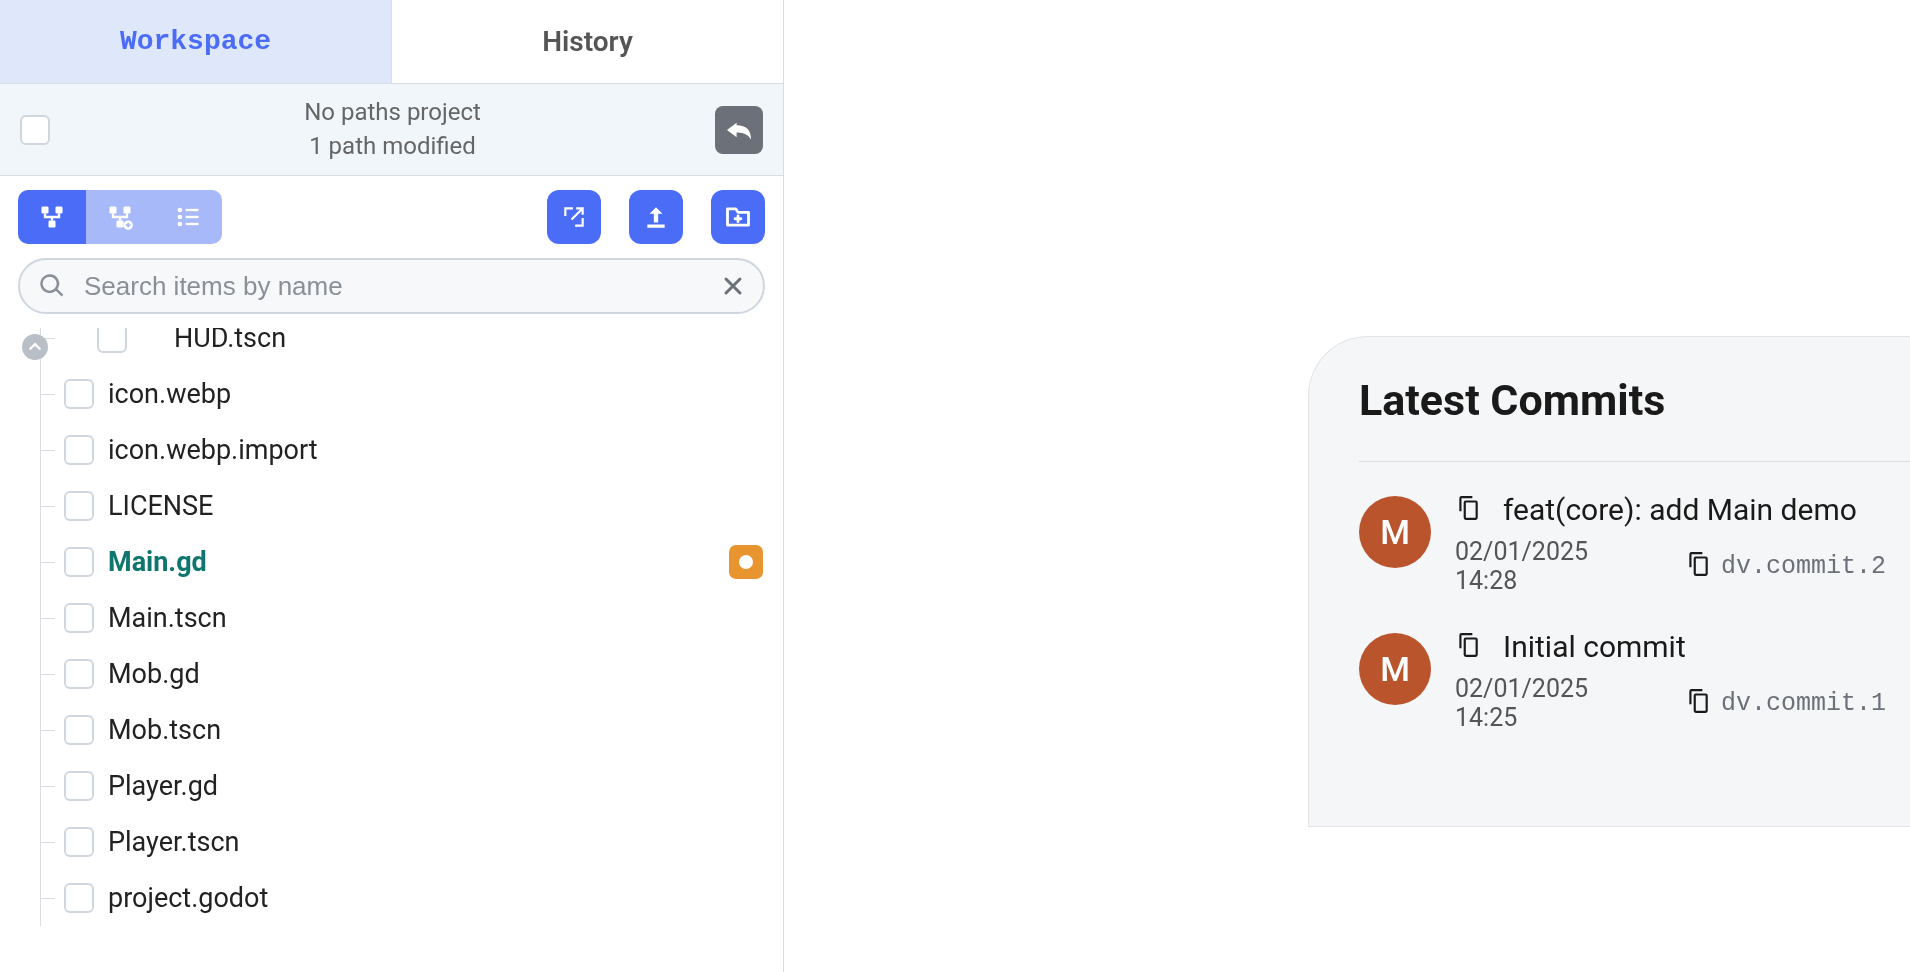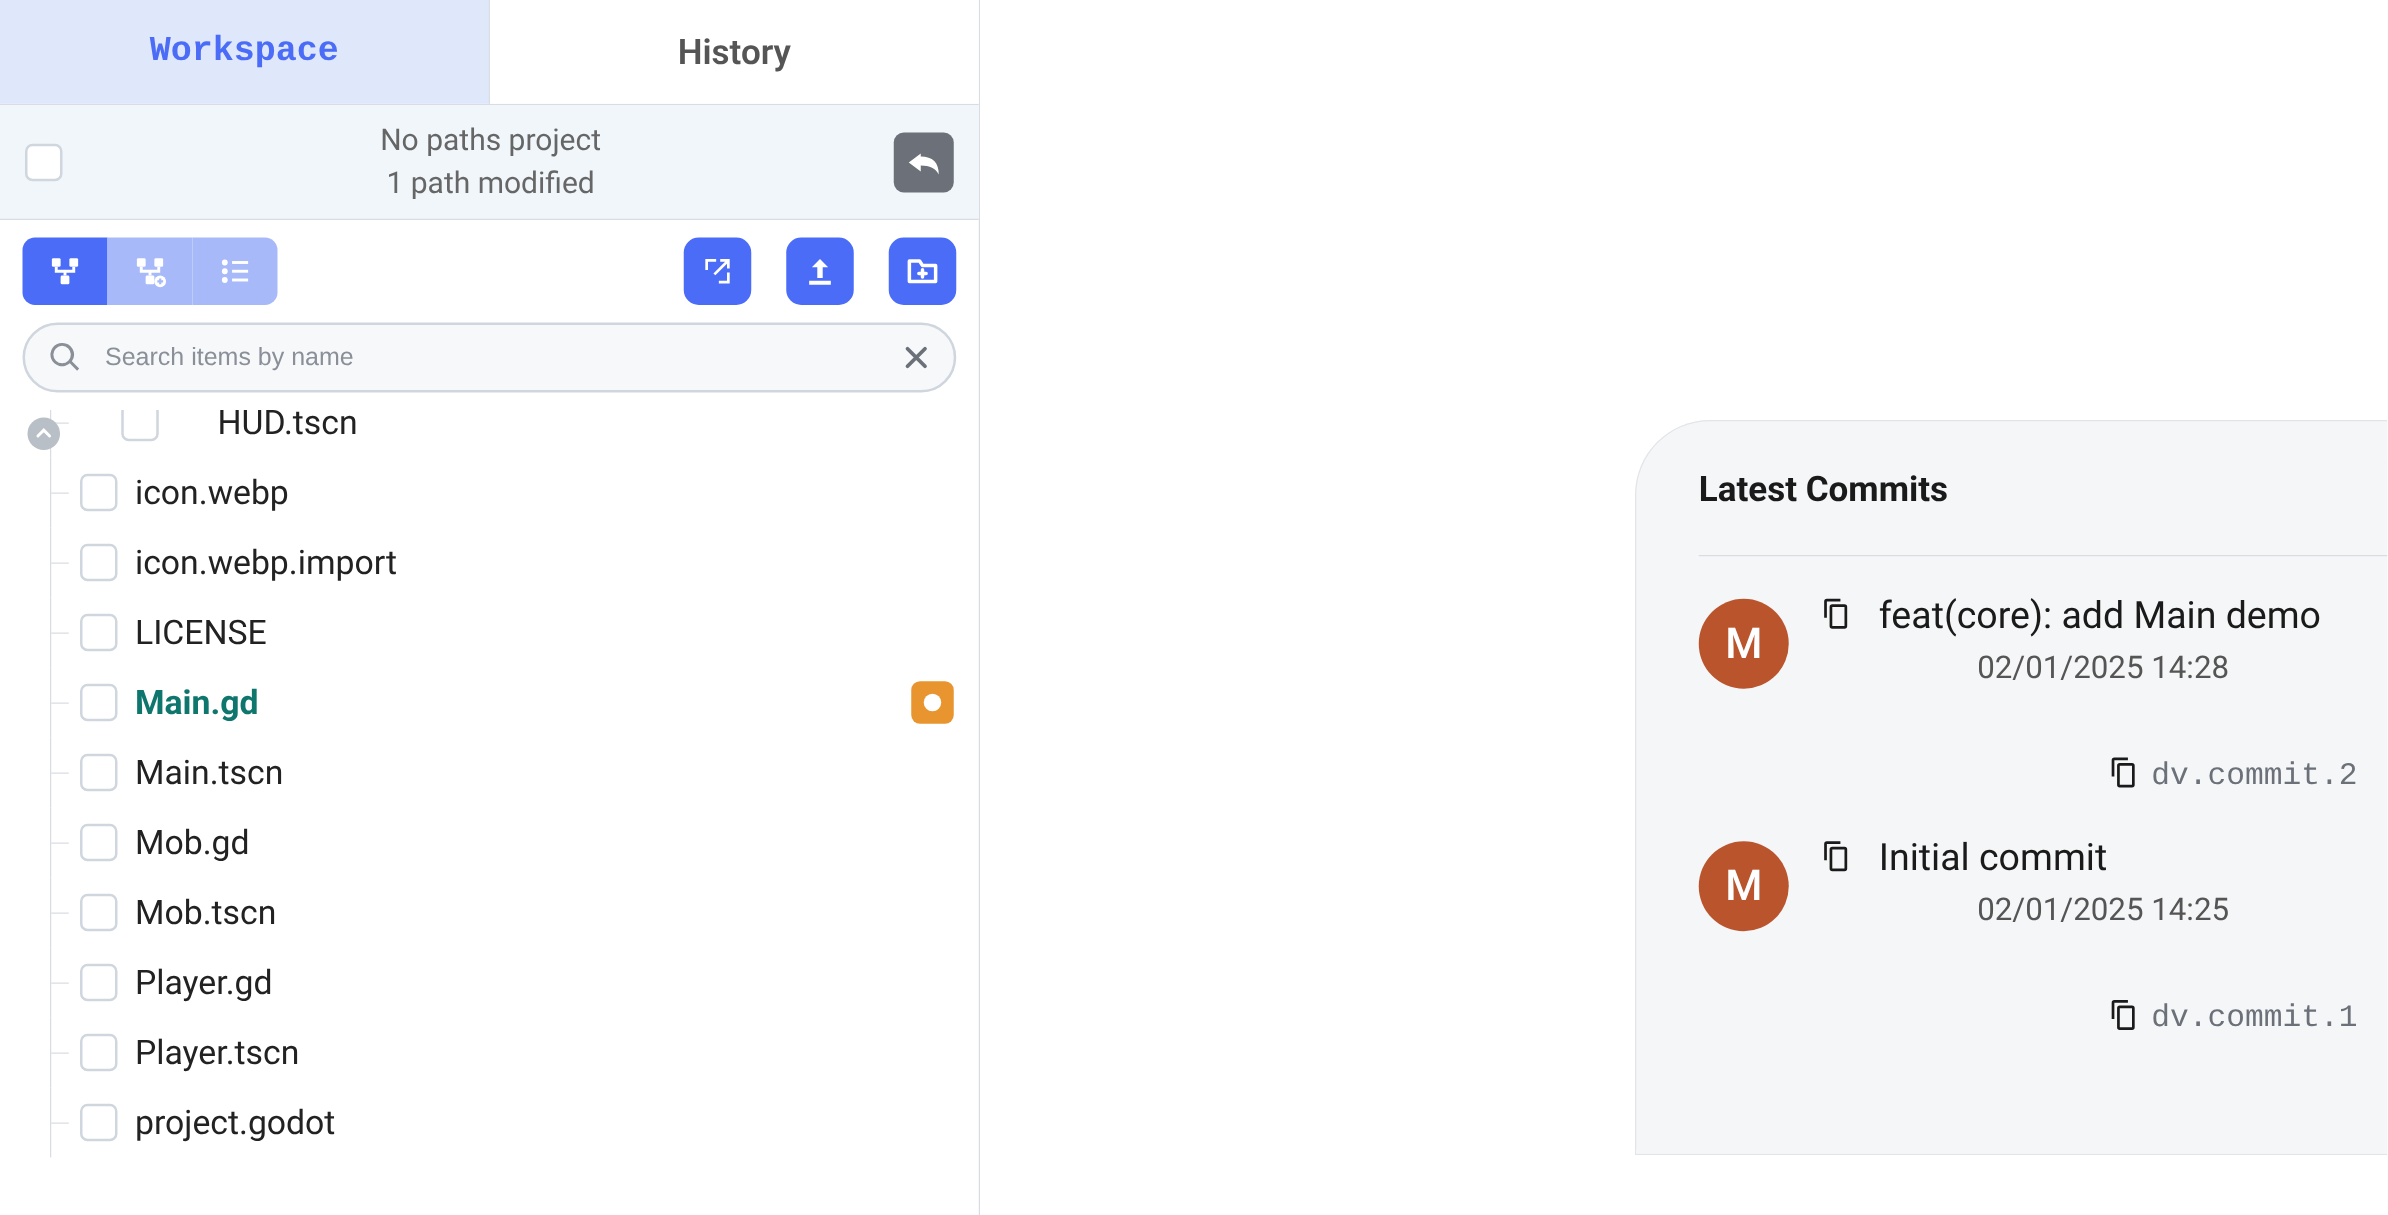--- a/index.html
+++ b/index.html
@@ -135,7 +135,7 @@
     flex: 1;
     border: none;
     background: transparent;
-    font-size: 20px;
+    font-size: 26px;
     color: #333;
     outline: none;
   }

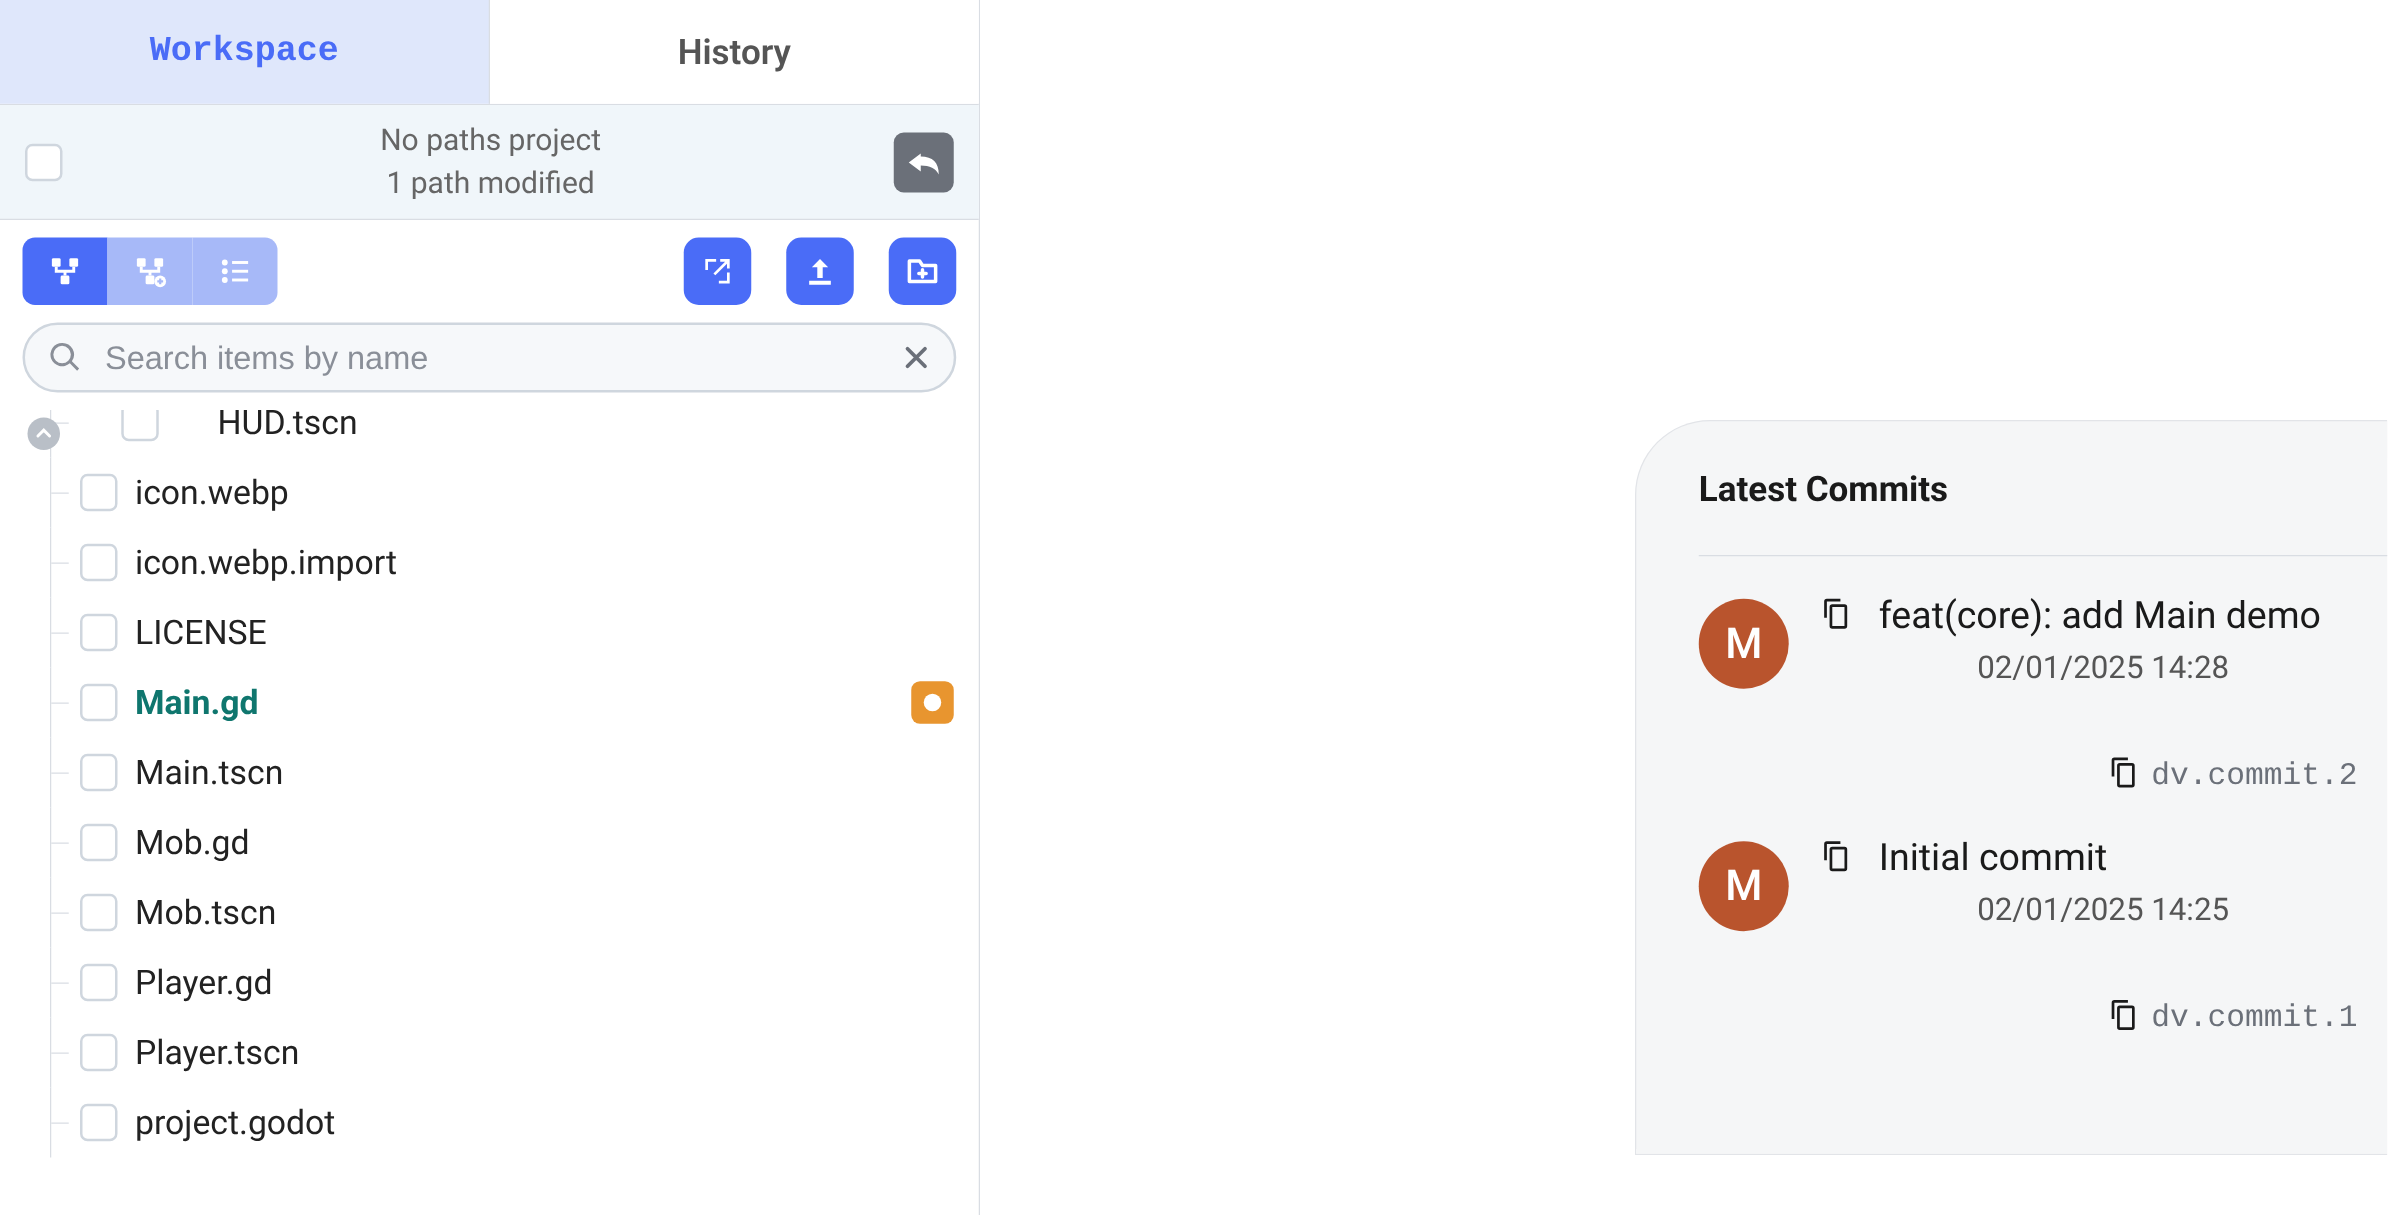--- a/index.html
+++ b/index.html
@@ -239,7 +239,7 @@
     padding: 38px 0 60px 50px;
   }
   .commits-title {
-    font-size: 28px;
+    font-size: 43px;
     font-weight: 700;
     color: #1a1a1a;
     margin-bottom: 36px;

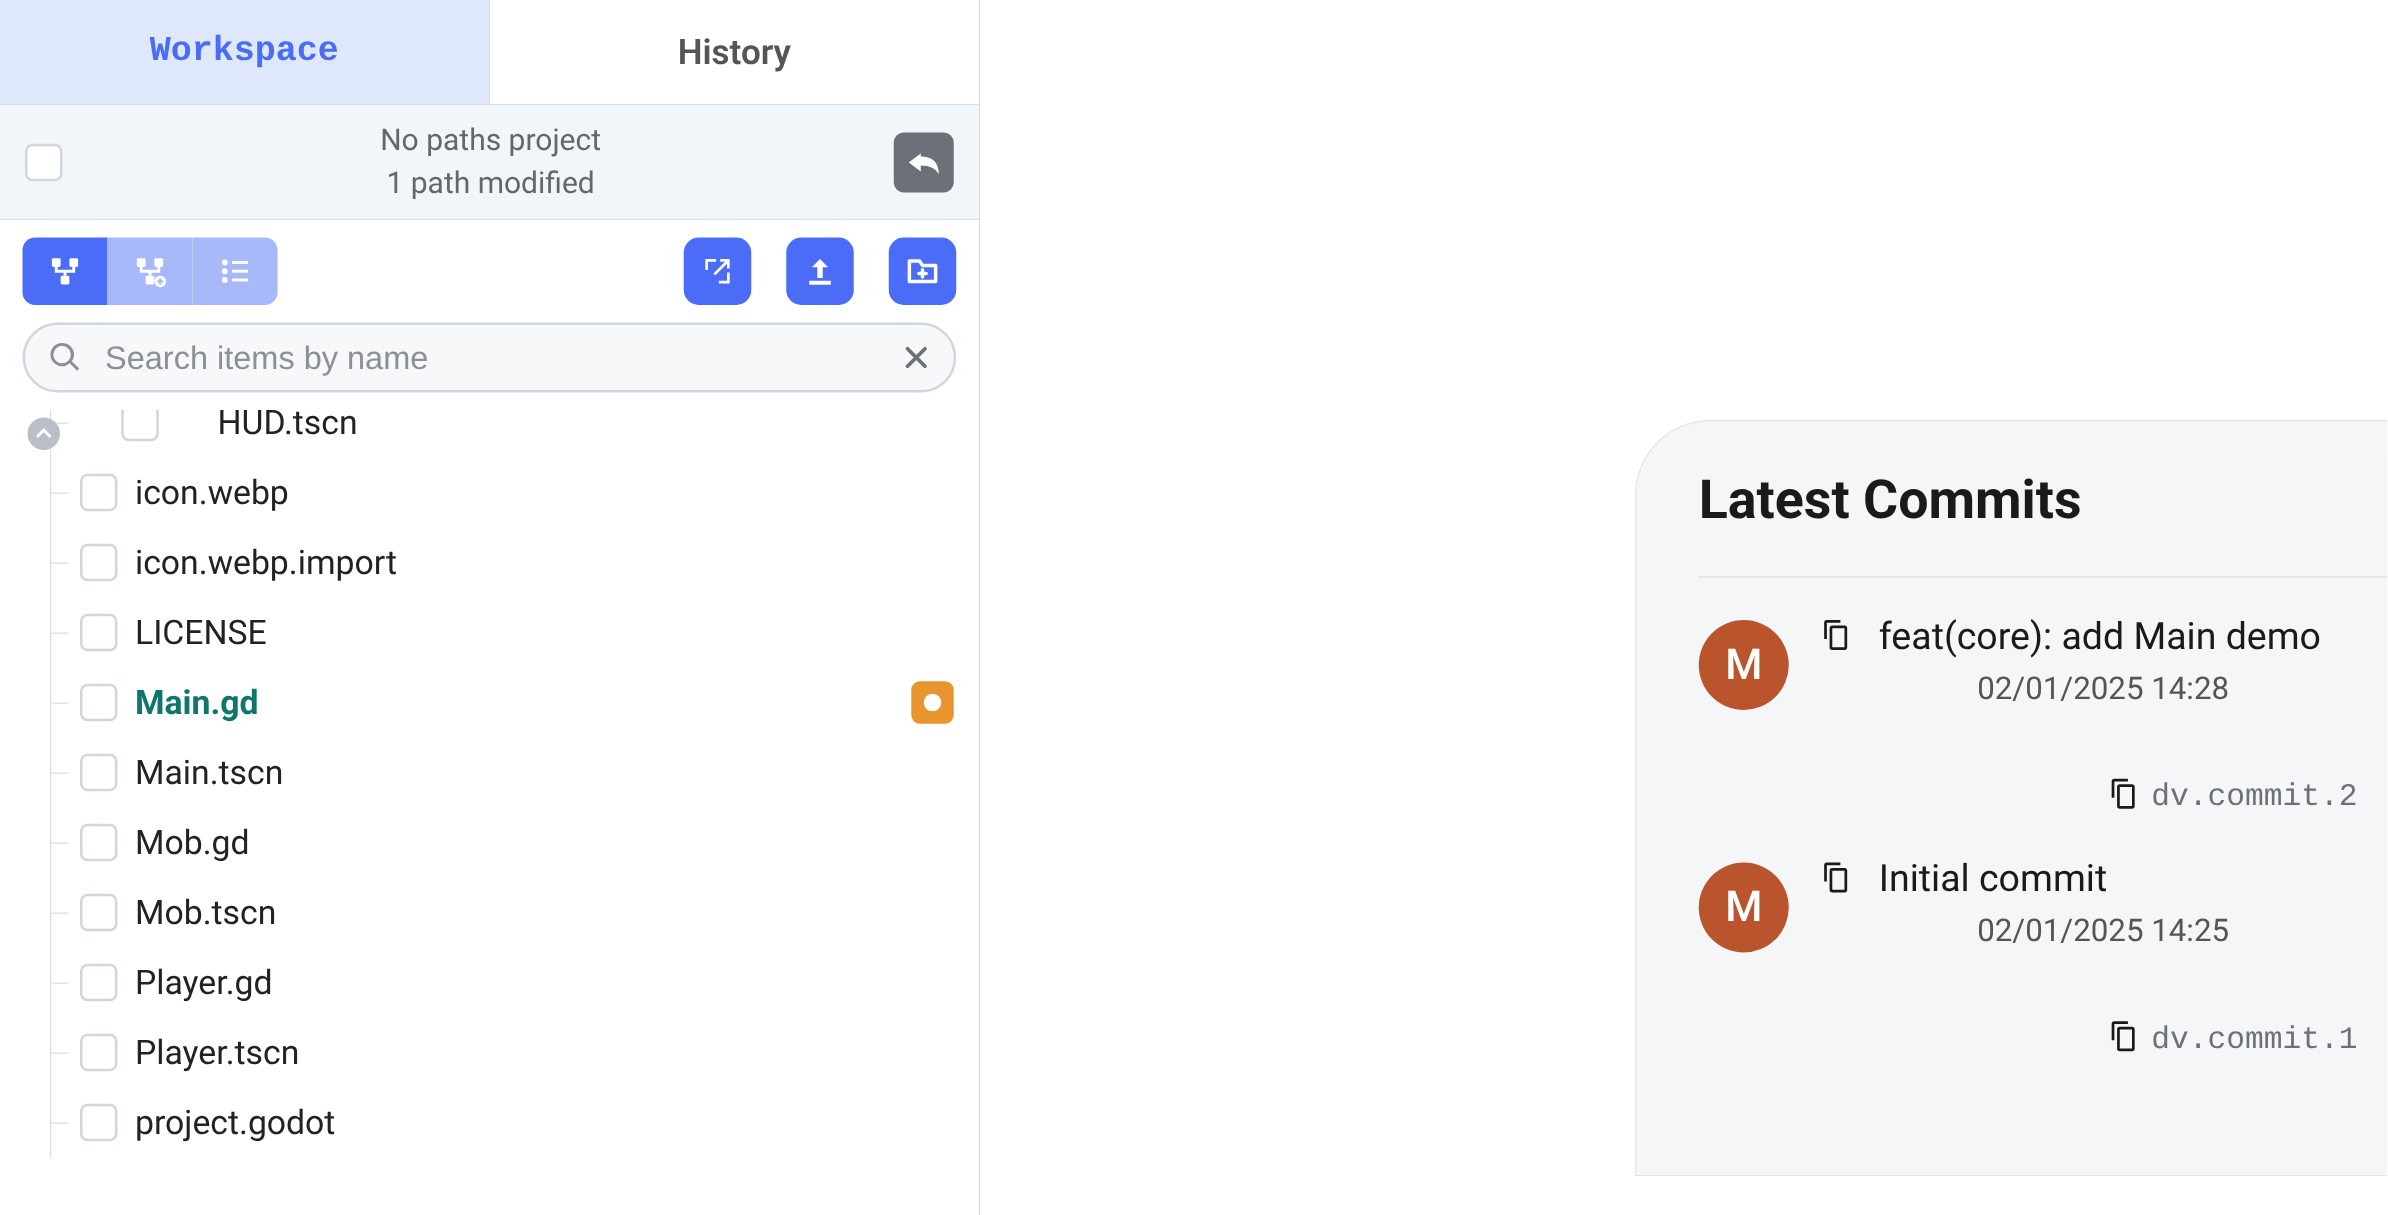--- a/index.html
+++ b/index.html
@@ -287,8 +287,7 @@
   .commit-bottom {
     display: flex;
     align-items: center;
-    gap: 56px;
-    flex-direction: column;
+    gap: 37px;
   }
   .commit-date {
     font-size: 25px;

